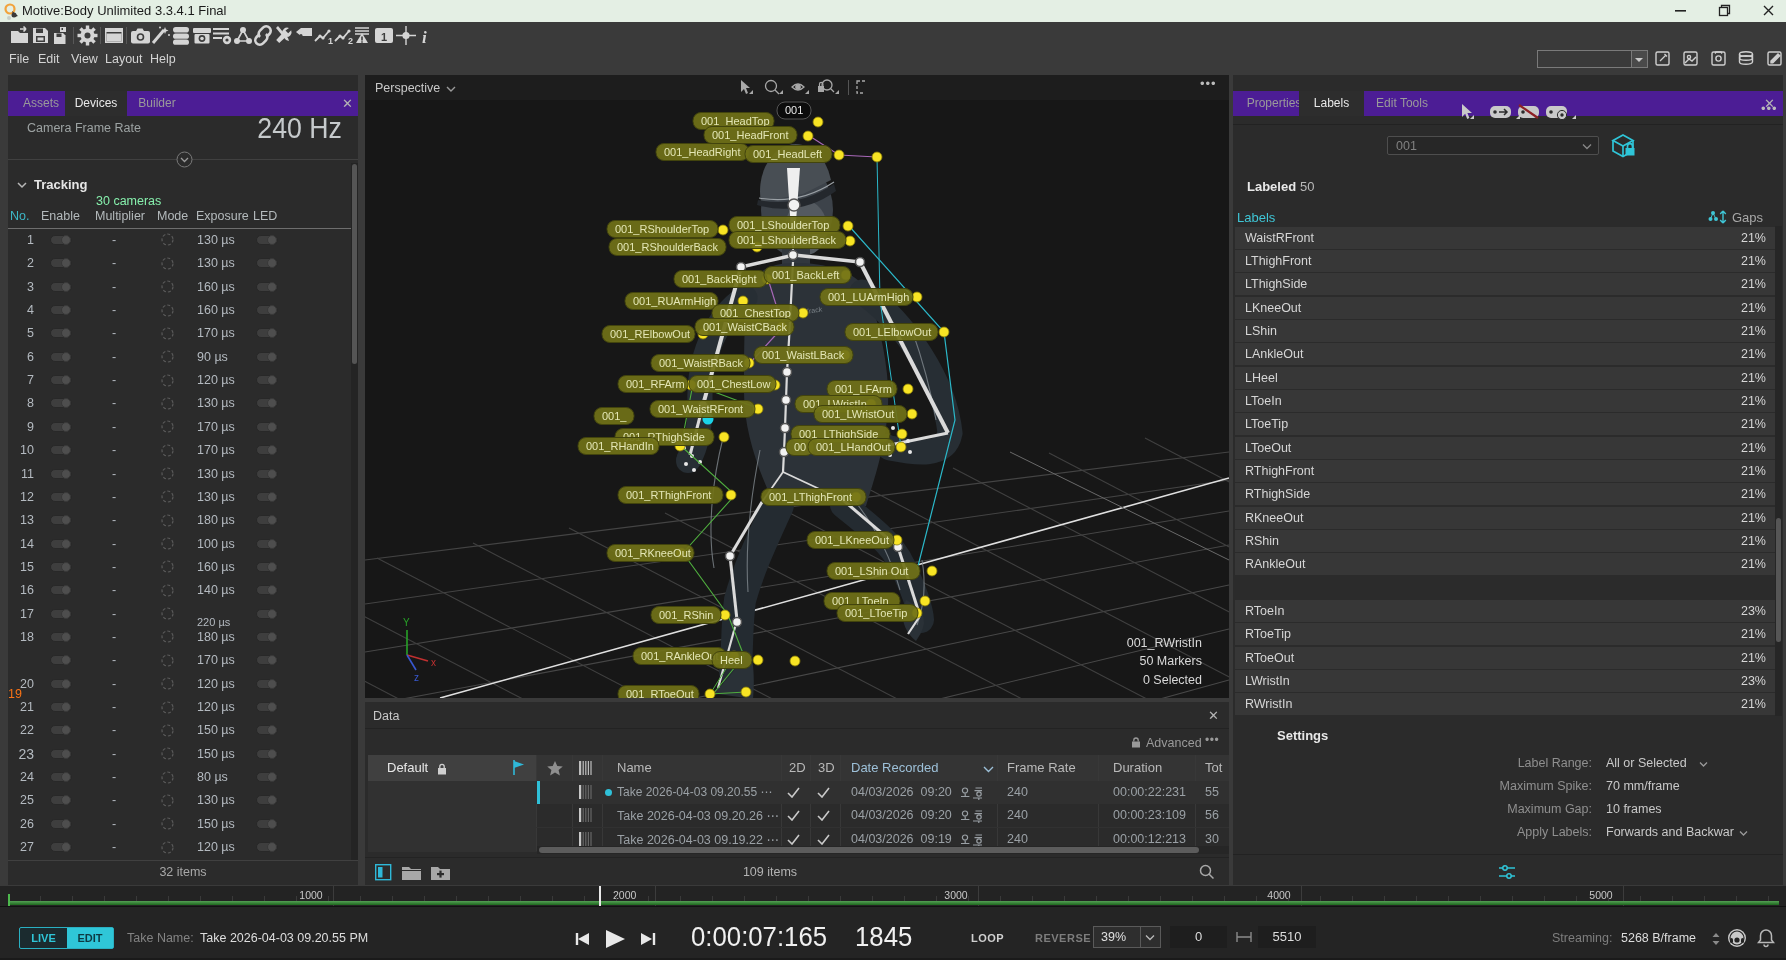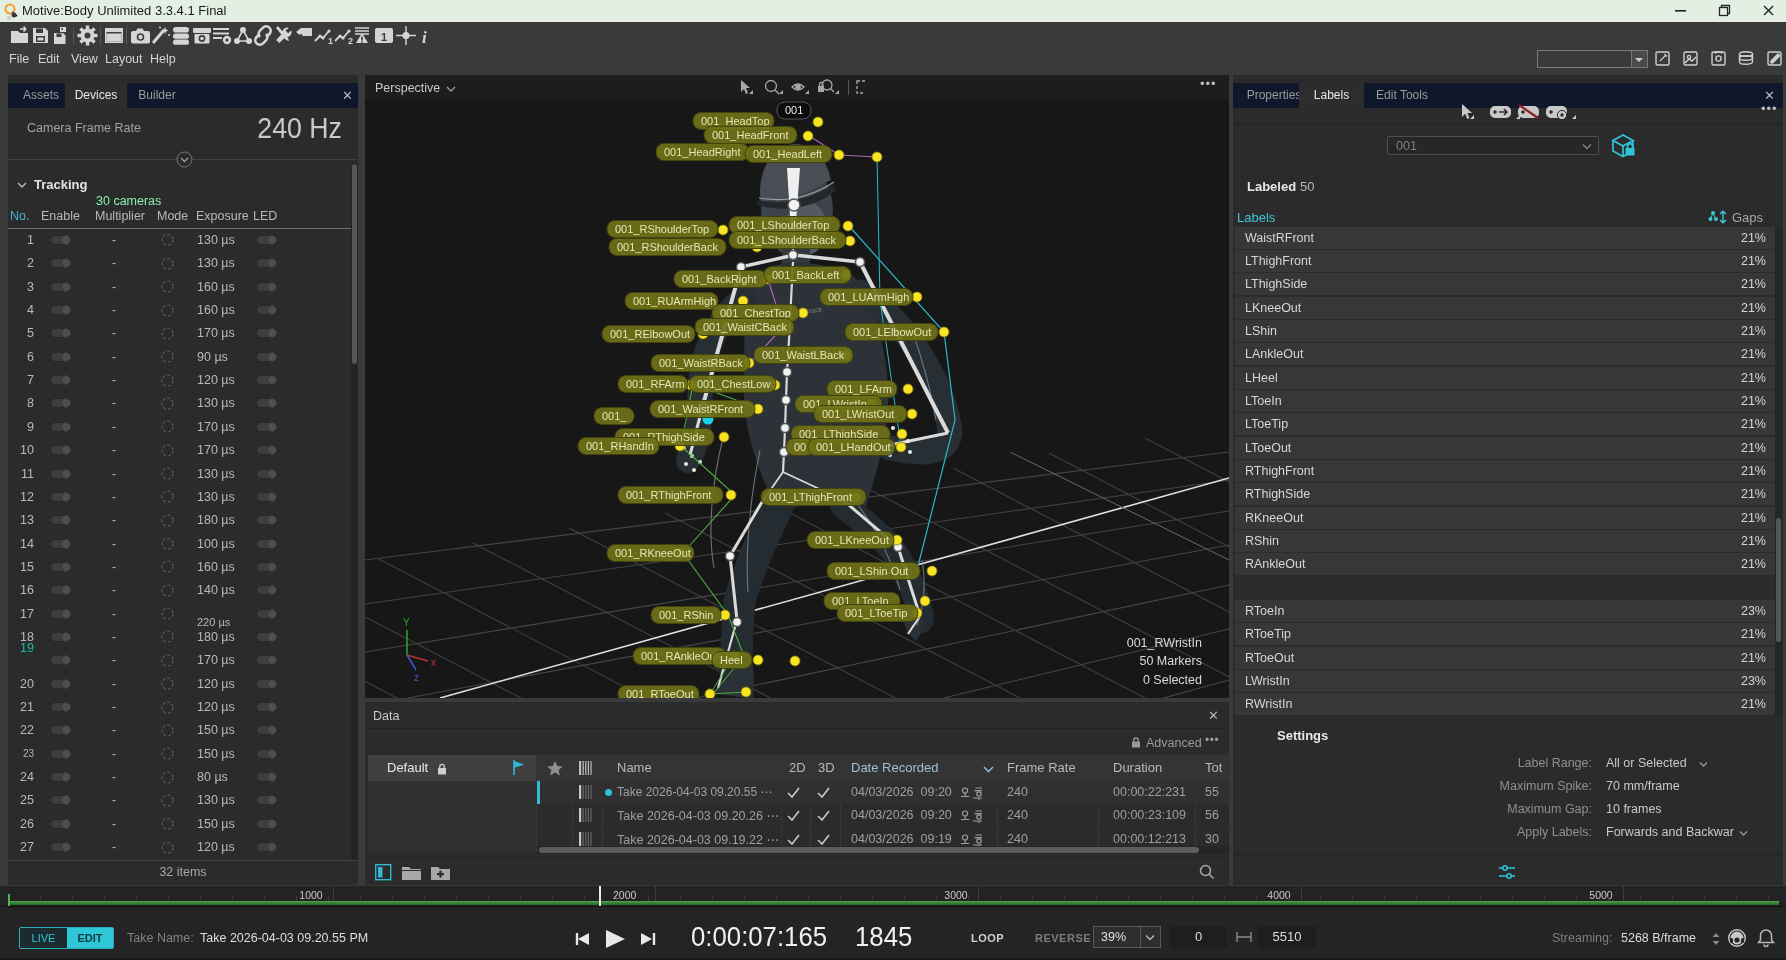--- a/index.html
+++ b/index.html
@@ -8,7 +8,7 @@
 #titlebar .t{position:absolute;left:22px;top:3px;font-size:13px;color:#1a1a1a}
 .menuitem{position:absolute;top:52px;font-size:12.5px;color:#d4d4d4}
 .panel{position:absolute;background:#2b2b2b}
-.tabbar{position:absolute;left:0;top:8px;right:0;height:25px;background:#0f172a}
+.tabbar{position:absolute;left:0;top:16px;right:0;height:25px;background:#4c1d95}
 .tab{position:absolute;top:0;height:25px;font-size:12px;color:#9a9a9a;text-align:center;line-height:25px}
 .tab.active{background:#2d2d2d;color:#e8e8e8}
 .x{position:absolute;font-size:13px;color:#b5b5b5}

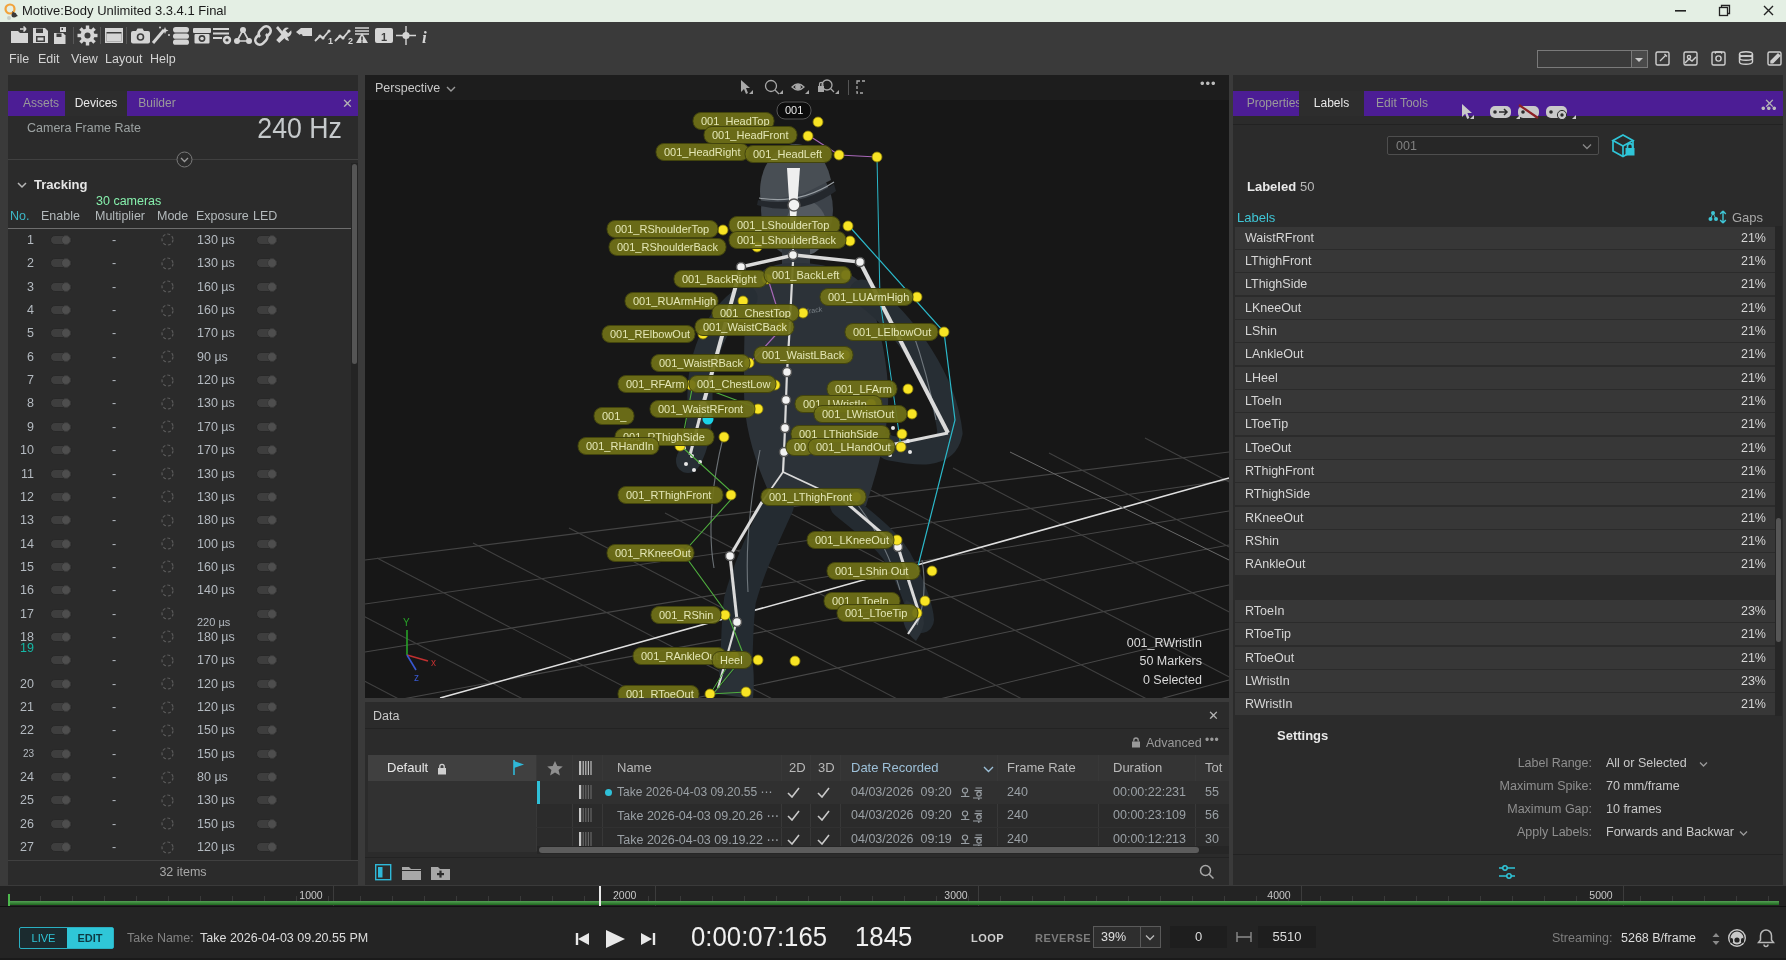--- a/index.html
+++ b/index.html
@@ -404,7 +404,7 @@
     <div class="toggle" style="left:248px;top:557px">
       <i></i>
     </div>
-    <div class="abs" style="left:0px;top:562px;width:26px;text-align:right;font-size:12.5px;color:#14b8a6;line-height:22px">19</div>
+    <div class="abs" style="left:0px;top:608px;width:26px;font-size:12.5px;color:#f97316;line-height:22px">19</div>
     <div class="toggle" style="left:42px;top:580px">
       <i></i>
     </div>

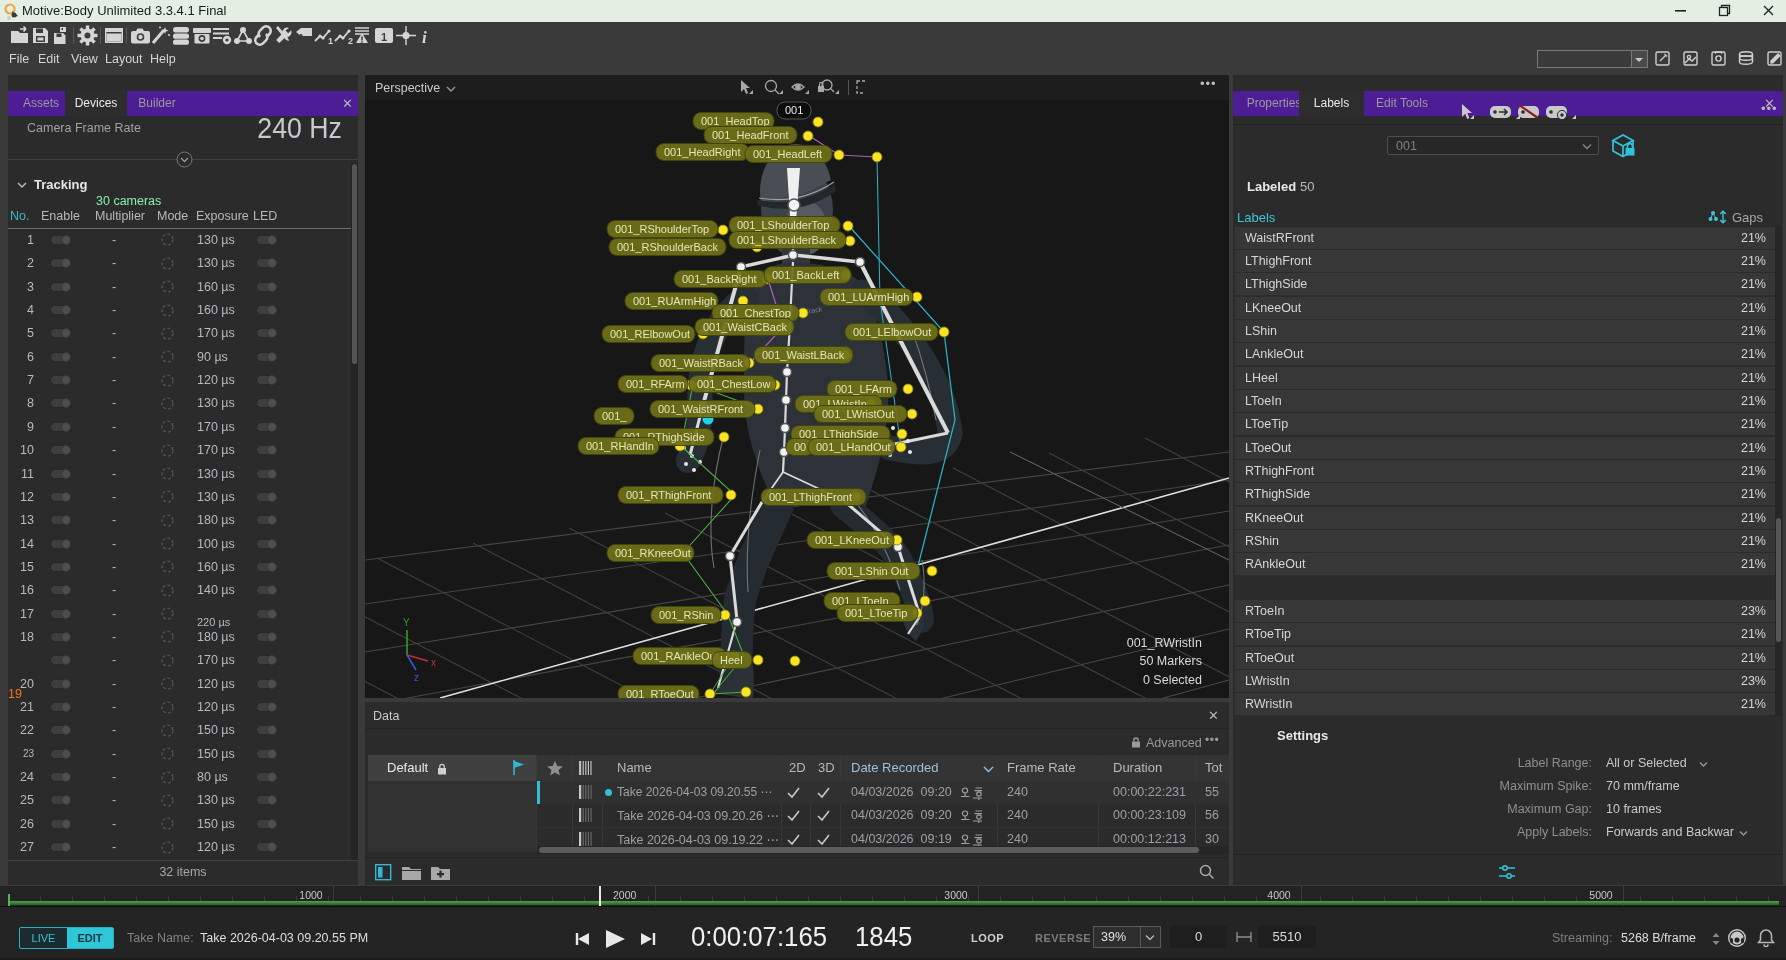--- a/index.html
+++ b/index.html
@@ -452,7 +452,7 @@
     <div class="toggle" style="left:248px;top:650px">
       <i></i>
     </div>
-    <div class="abs" style="left:0px;top:668px;width:26px;text-align:right;font-size:10px;color:#b4bac0;line-height:22px">23</div>
+    <div class="abs" style="left:0px;top:668px;width:26px;text-align:right;font-size:14px;color:#b4bac0;line-height:22px">23</div>
     <div class="toggle" style="left:42px;top:674px">
       <i></i>
     </div>

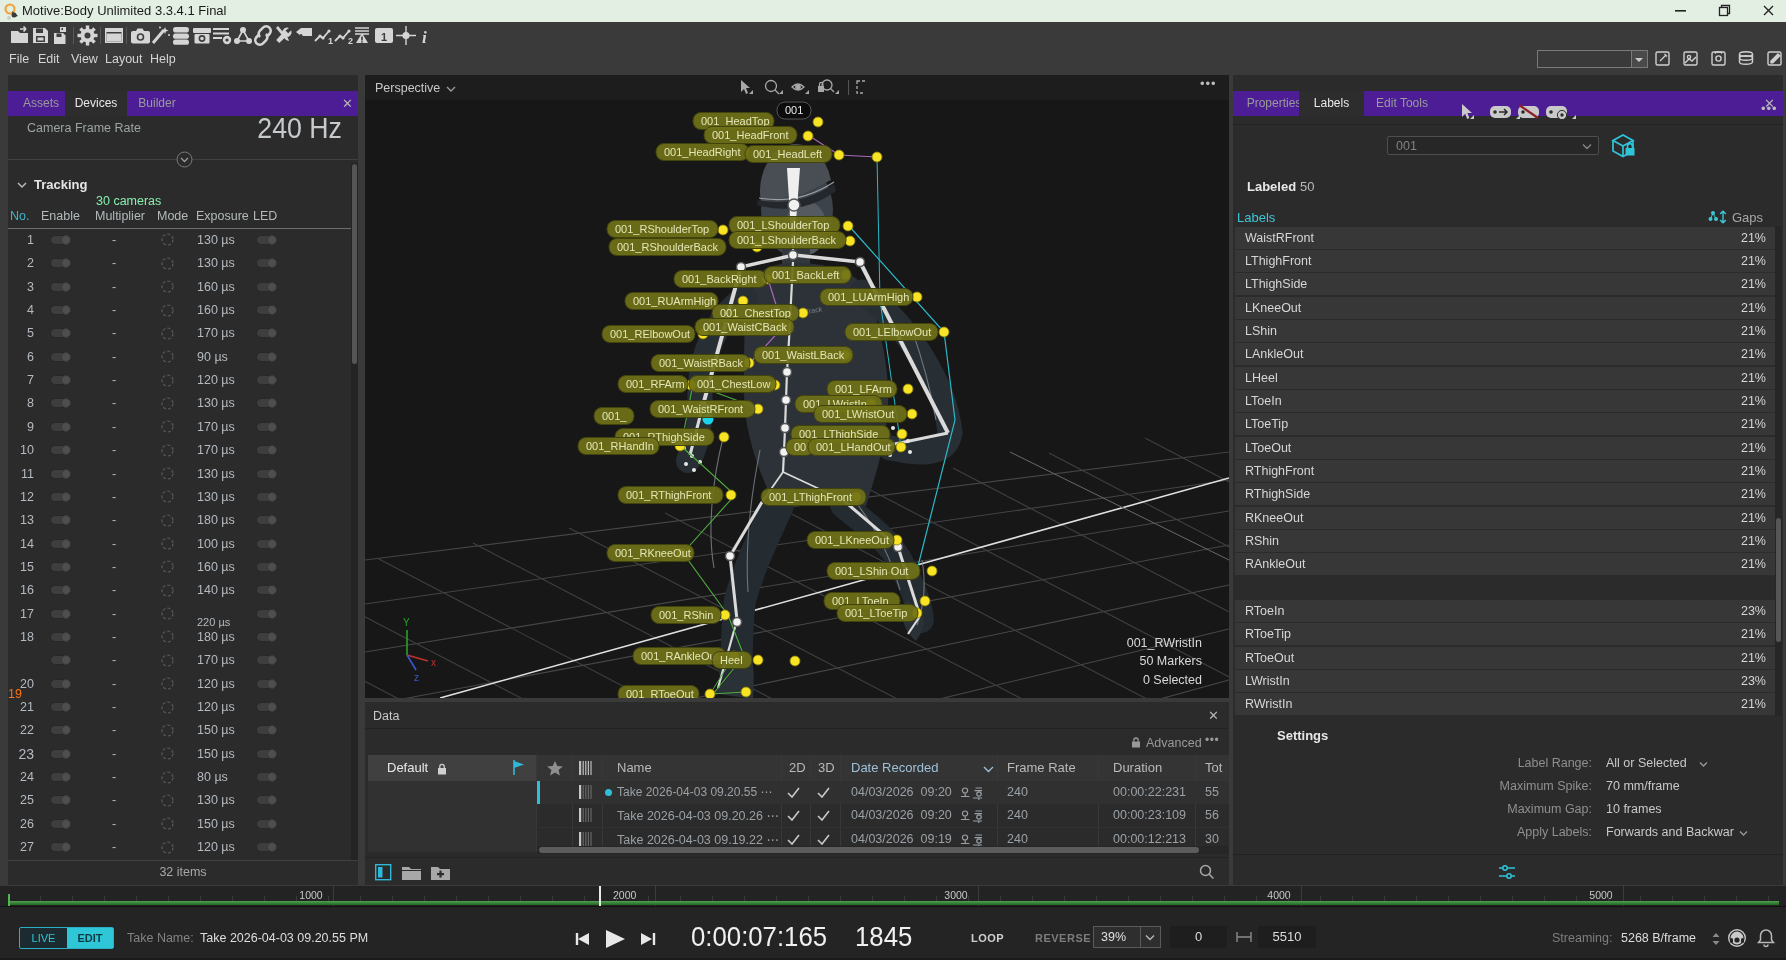--- a/index.html
+++ b/index.html
@@ -954,6 +954,7 @@
       <rect x="6" y="8" width="7" height="2.2" fill="#2b2b2b"></rect>
       <rect x="8.4" y="5.6" width="2.2" height="7" fill="#2b2b2b"></rect>
     </svg>
+<div class="abs" style="left:0;top:163px;width:810px;text-align:center;font-size:12.5px;color:#b3b3b3">109 items</div>
 <svg class="abs" style="left:834px;top:162px" width="16" height="16">
       <circle cx="6.5" cy="6.5" r="5" fill="none" stroke="#a8a8a8" stroke-width="1.5"></circle>
       <path d="M10 10 l4.5 4.5" stroke="#a8a8a8" stroke-width="1.5"></path>

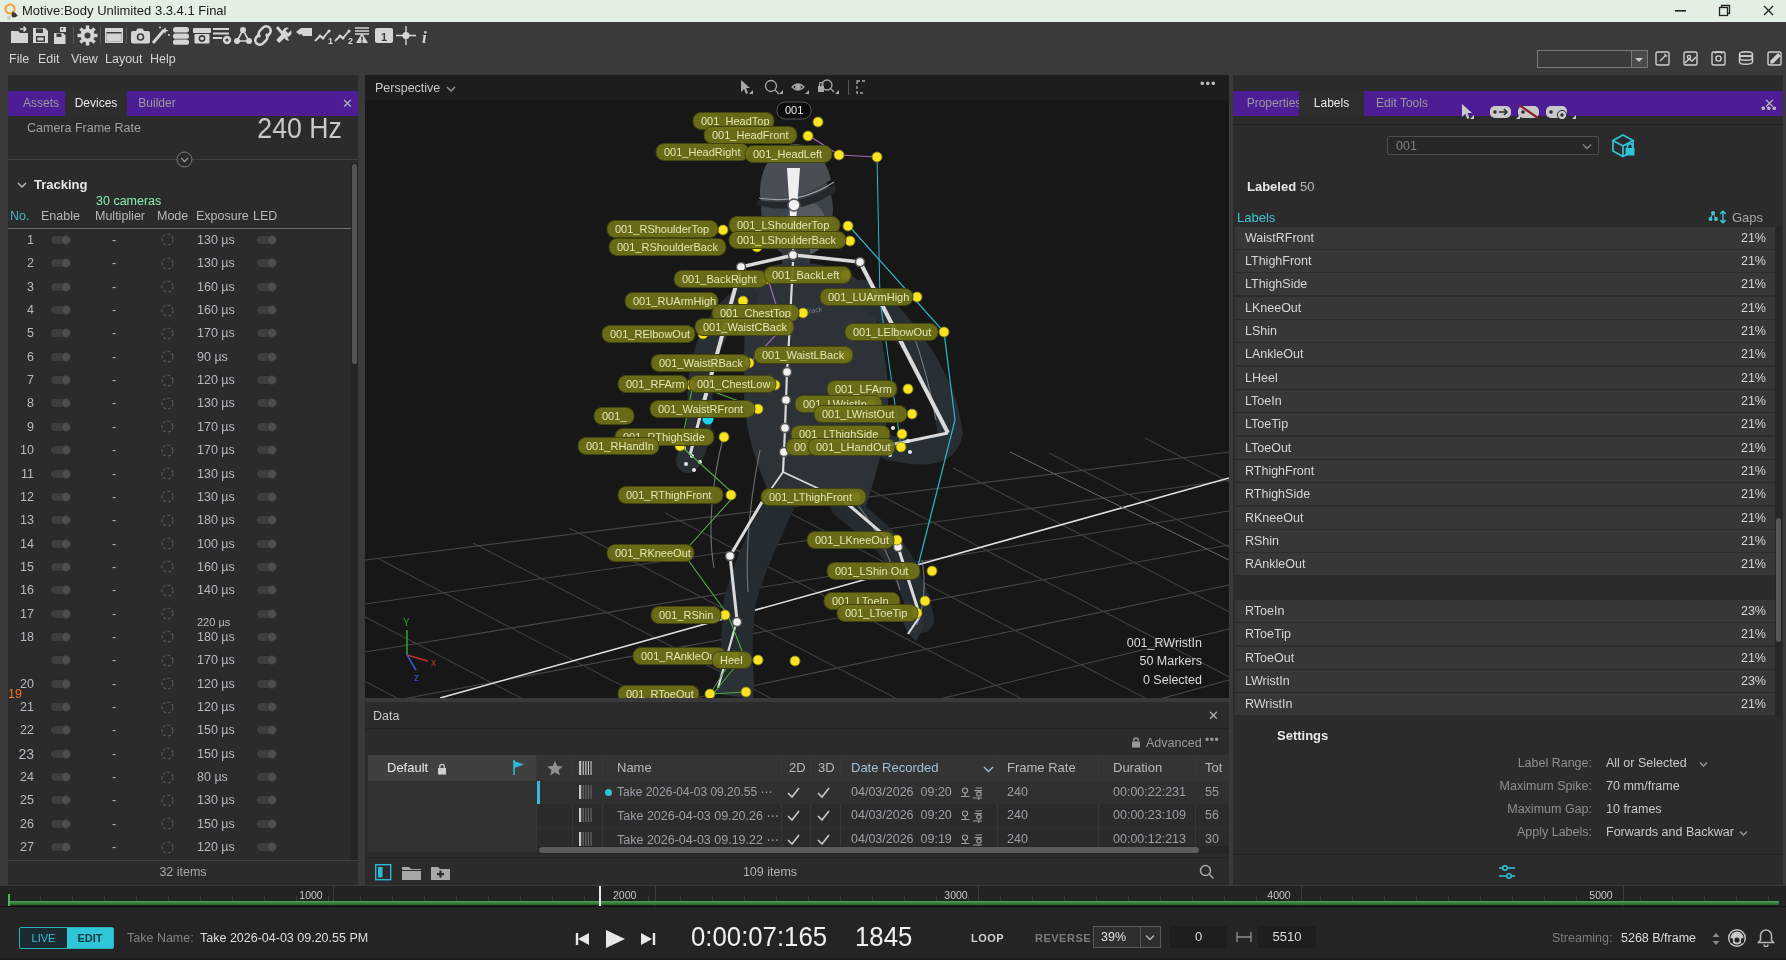--- a/index.html
+++ b/index.html
@@ -1151,7 +1151,7 @@
 </div>
 <div class="abs" style="left:0;top:906px;width:1786px;height:52px;background:#242424;border-top:1px solid #111">
 <div class="abs" style="left:19px;top:20px;width:95px;height:22px;border:1px solid #2ab0c2;border-radius:2px;background:#1b2b2f">
-      <div class="abs" style="left:0;top:0;width:47px;height:20px;text-align:center;line-height:20px;font-size:11px;font-weight:normal;color:#2fc6d8">LIVE</div>
+      <div class="abs" style="left:0;top:0;width:47px;height:20px;text-align:center;line-height:20px;font-size:11px;font-weight:bold;color:#2fc6d8">LIVE</div>
       <div class="abs" style="left:47px;top:0;width:46px;height:20px;background:#2fc6d8;text-align:center;line-height:20px;font-size:11px;font-weight:bold;color:#0d3a42">EDIT</div>
     </div>
 <div class="abs" style="left:127px;top:24px;font-size:12.5px;color:#838383">Take Name:</div>

